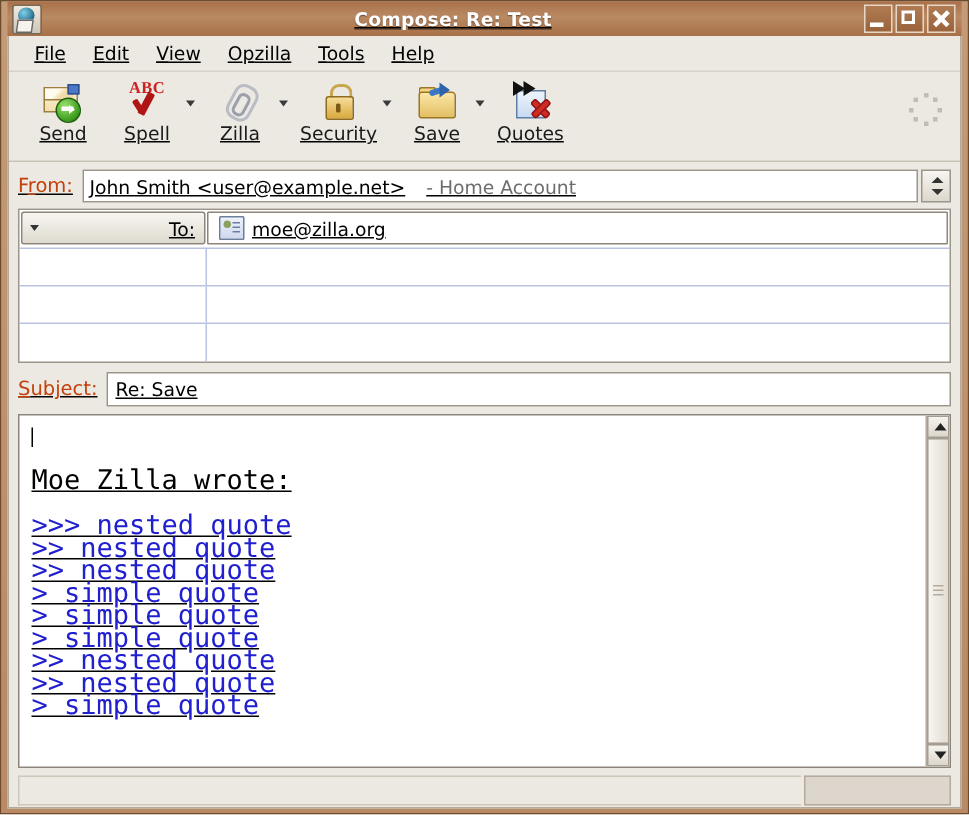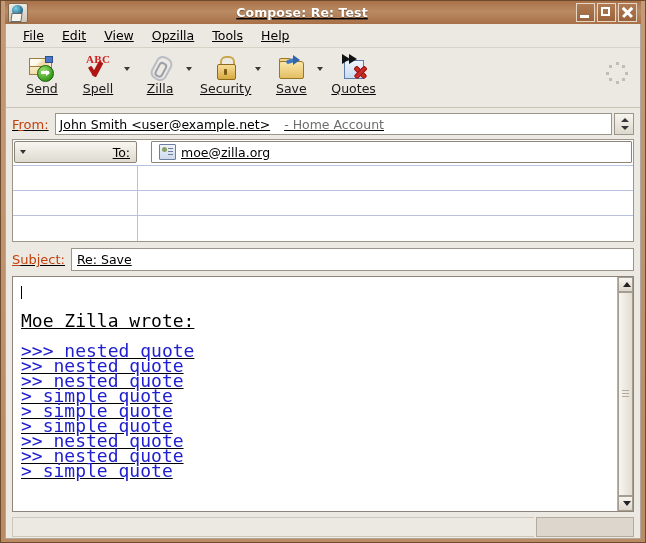--- a/index.html
+++ b/index.html
@@ -366,7 +366,7 @@
     box-sizing: border-box;
   }
   .rec-row:last-child { border-bottom: none; }
-  .rec-row.first { height: 26px; border-bottom: 1px solid #b9c2e0; gap: 13px; }
+  .rec-row.first { height: 26px; border-bottom: 1px solid #b9c2e0; }
   .rec-type {
     width: 125px;
     flex: 0 0 auto;

